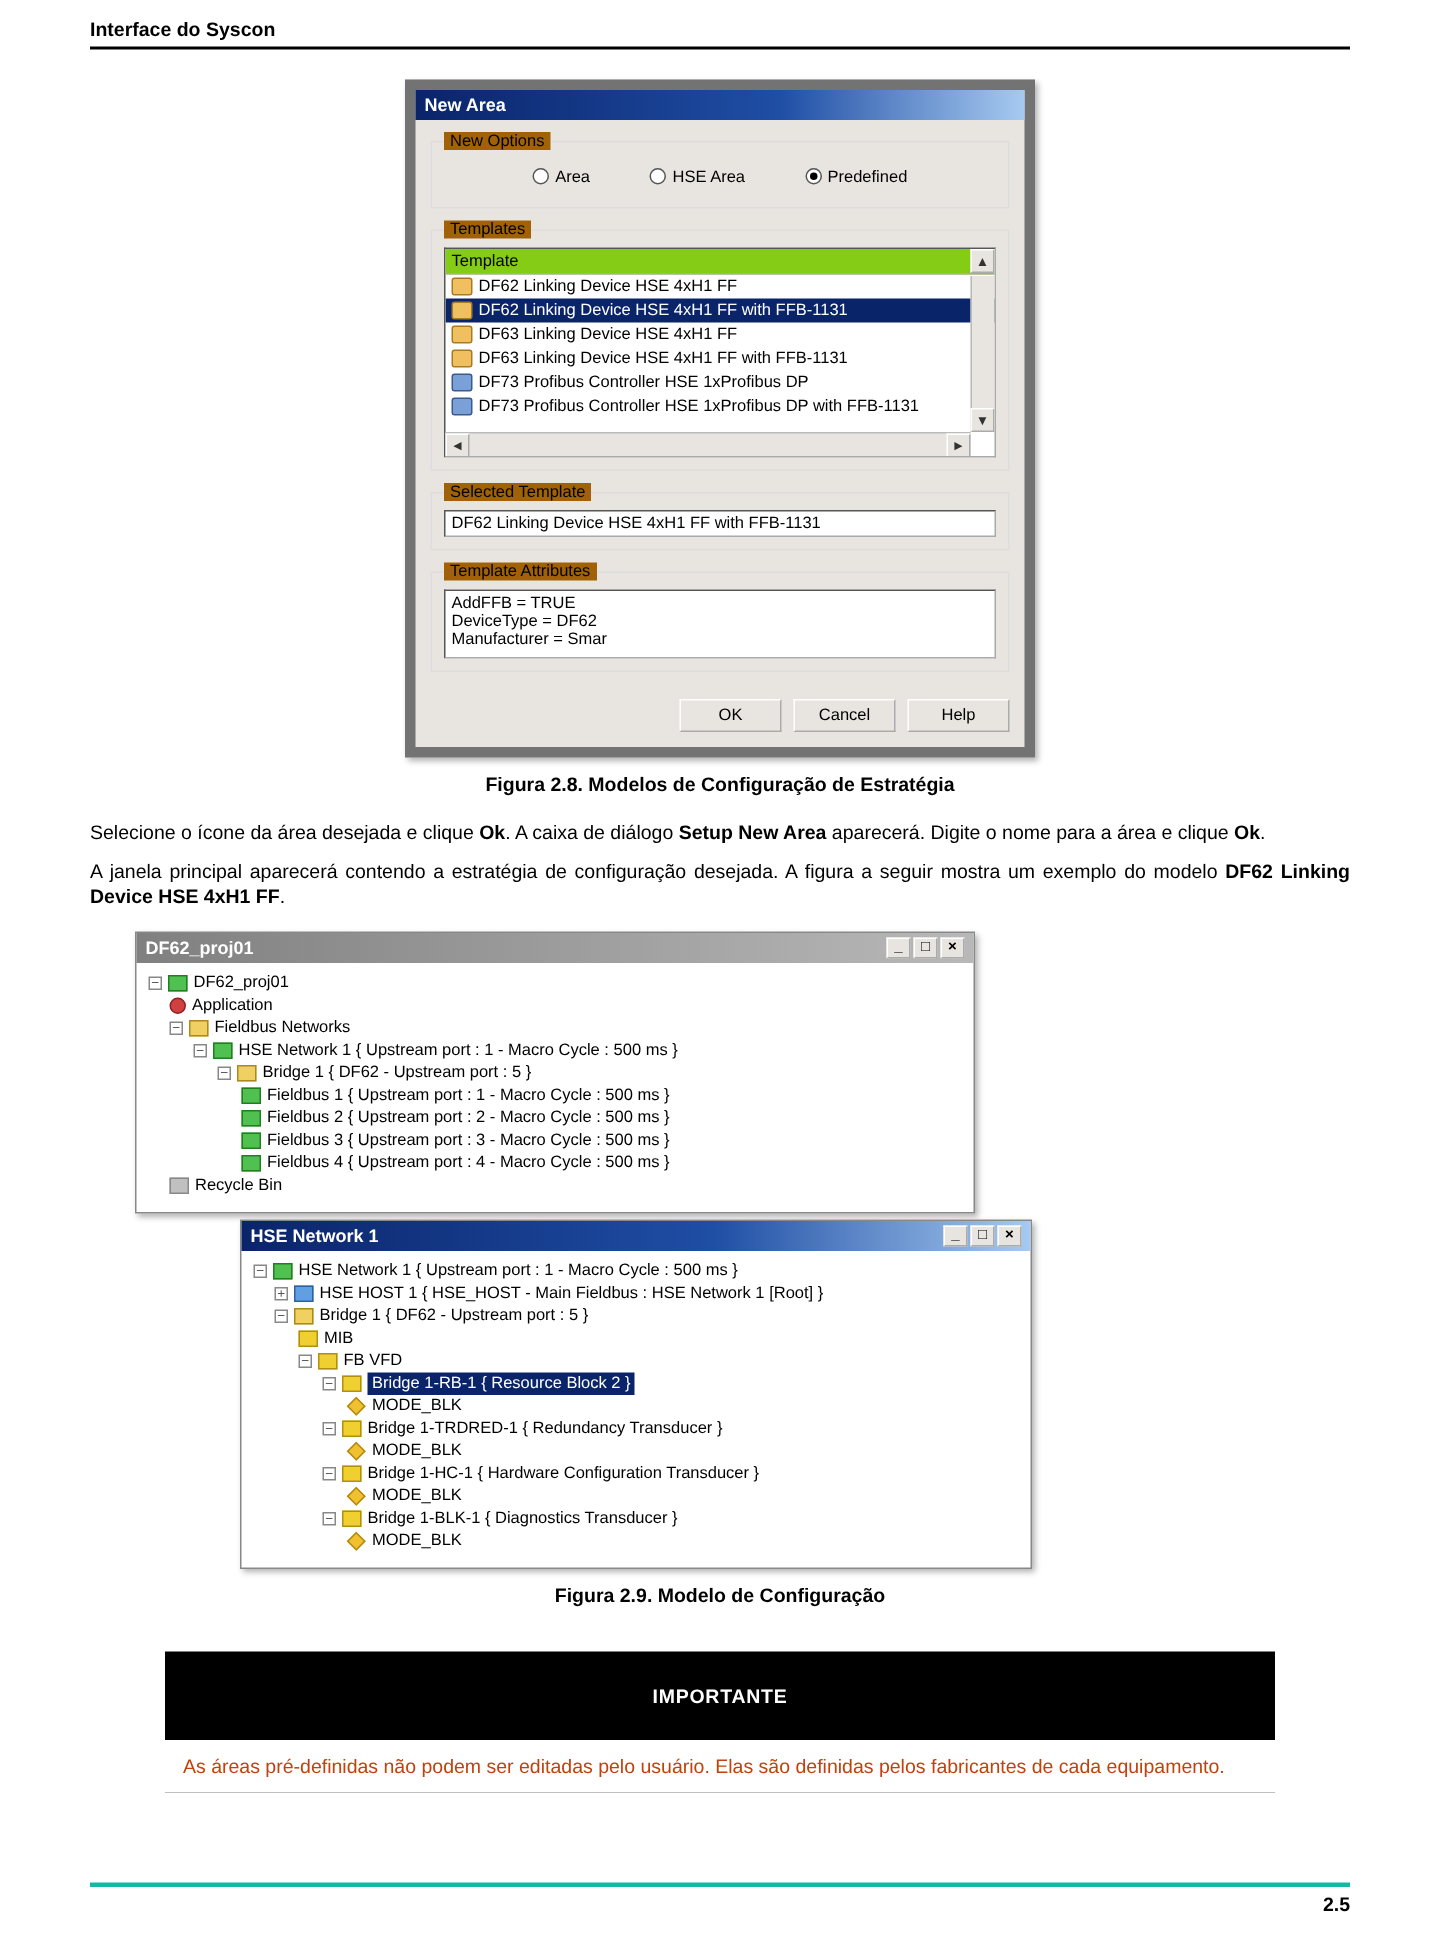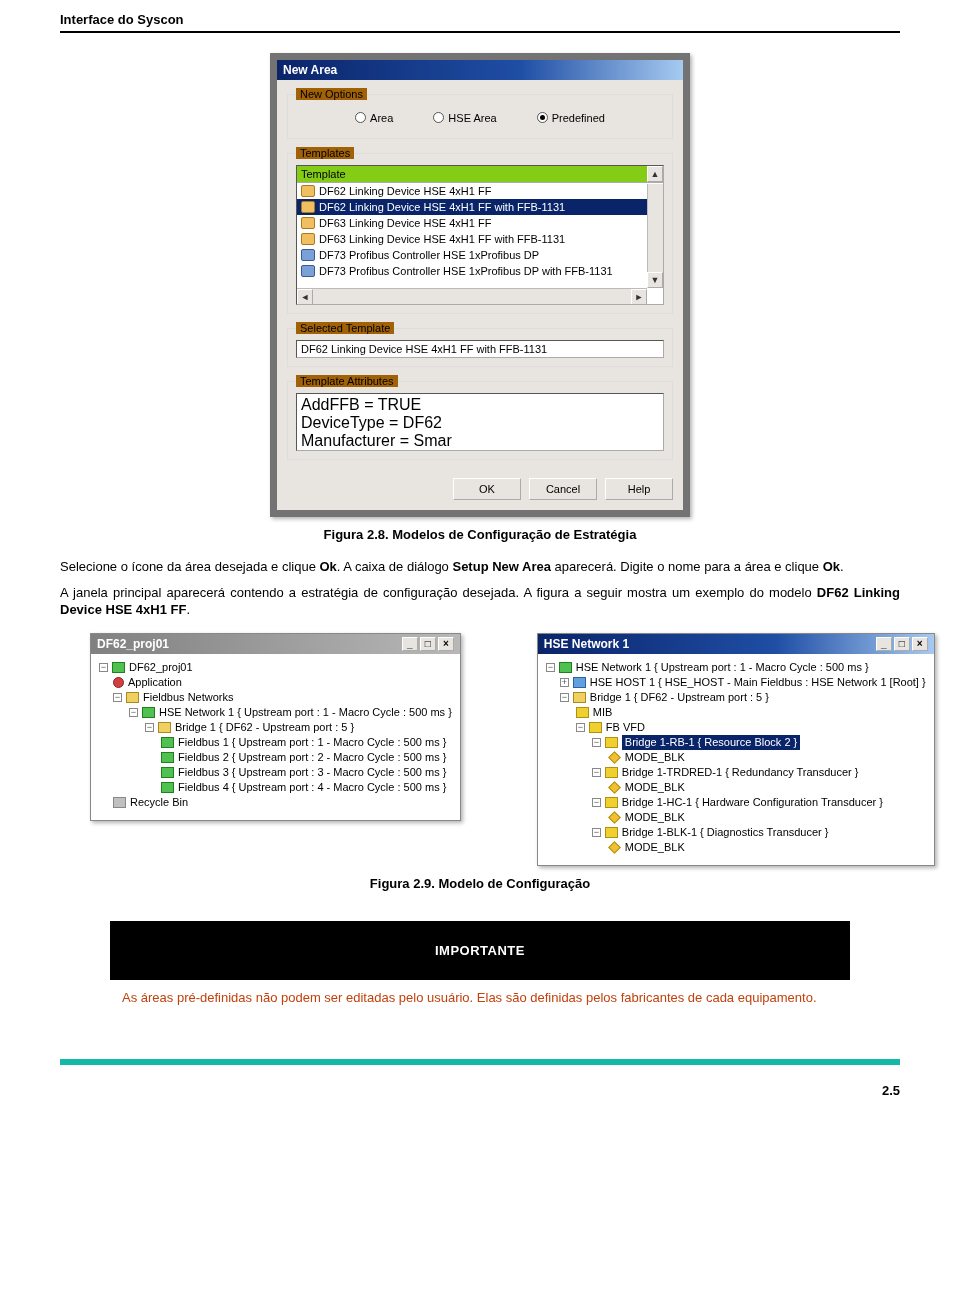--- a/index.html
+++ b/index.html
@@ -124,8 +124,8 @@
     padding: 2px 4px; width: 100%;
   }
   .attrbox {
-    background: #fff; border: 1px inset #aaa; font-size: 16px;
-    padding: 2px 4px; height: 58px;
+    background: #fff; border: 1px inset #aaa; font-size: 11px;
+    padding: 2px 4px; height: 46px;
   }
   .btnrow { display: flex; justify-content: flex-end; gap: 8px; padding: 4px 10px 10px 10px; }
   .winbtn {

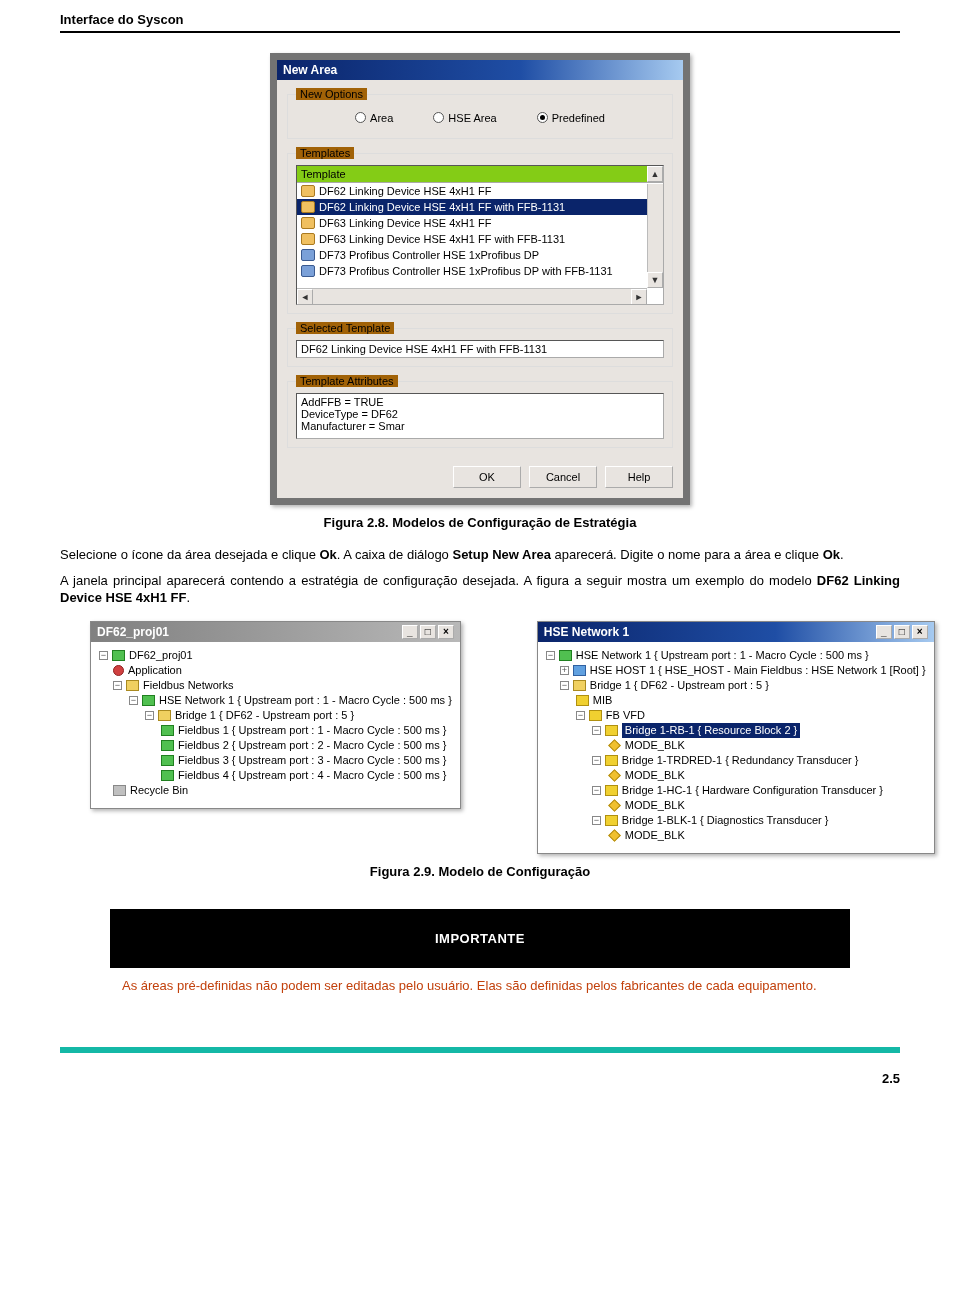--- a/index.html
+++ b/index.html
@@ -192,7 +192,7 @@
   .important-body {
     background: #fff; color: #c2410c; padding: 10px 12px; text-align: justify; font-size: 13px;
   }
-  .figure-wrap { display:flex; align-items:flex-start; margin-top:10px;}
+  .figure-wrap { display:flex; flex-direction:column; align-items:flex-start; margin-top:10px;}
 </style>
 </head>
 <body>

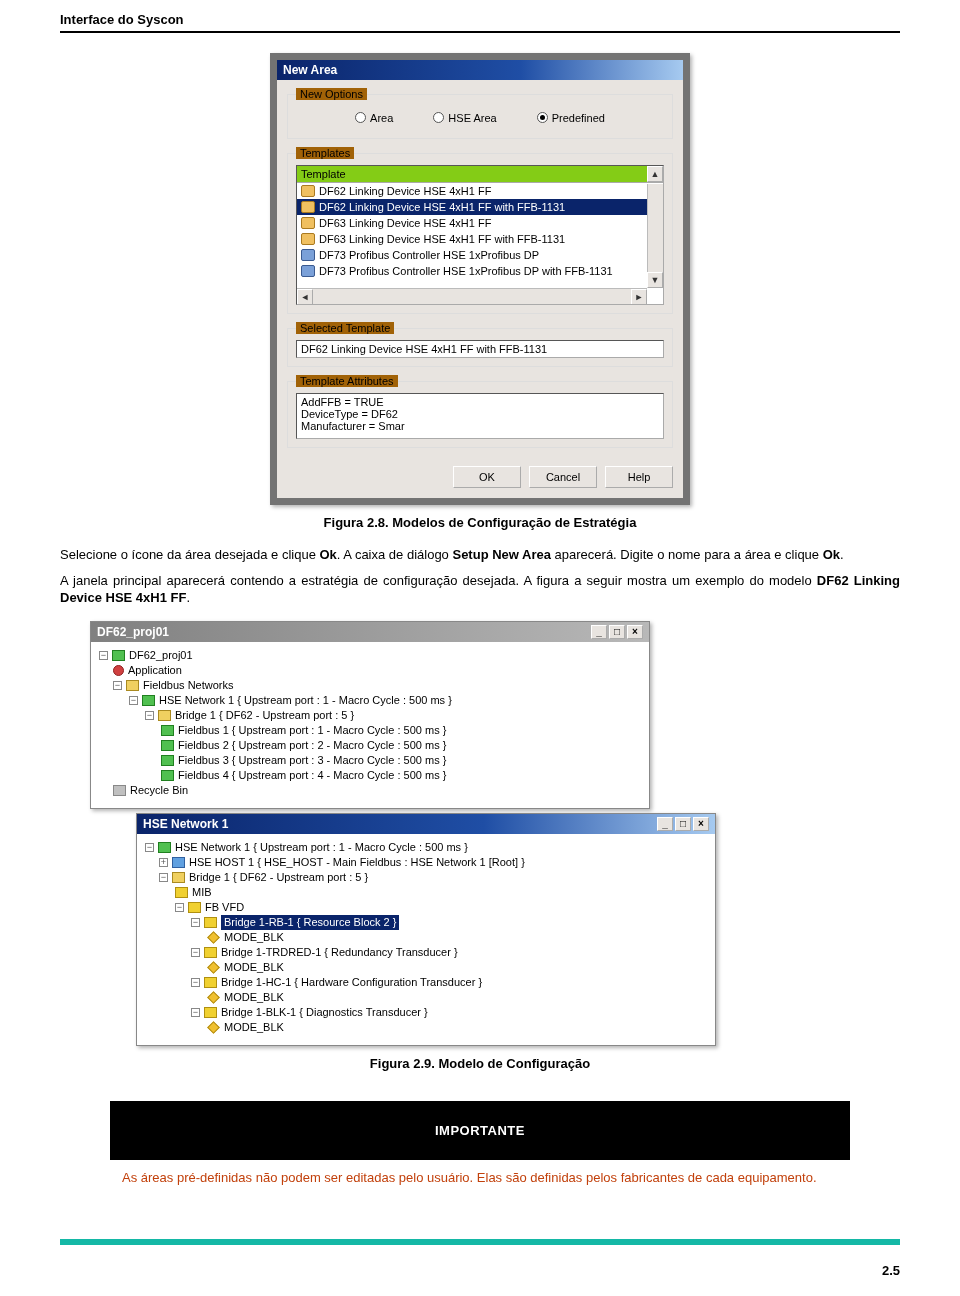--- a/index.html
+++ b/index.html
@@ -143,7 +143,7 @@
     box-shadow: 2px 2px 4px rgba(0,0,0,0.3);
     width: 560px;
   }
-  .tree-window.w2 { margin-left: 76px; width: 580px; }
+  .tree-window.w2 { margin-left: 100px; width: 528px; }
   .tw-title {
     background: linear-gradient(to right, #0a246a, #1f4ea5 60%, #a6caf0);
     color: #fff; font-weight: bold; font-size: 12px;

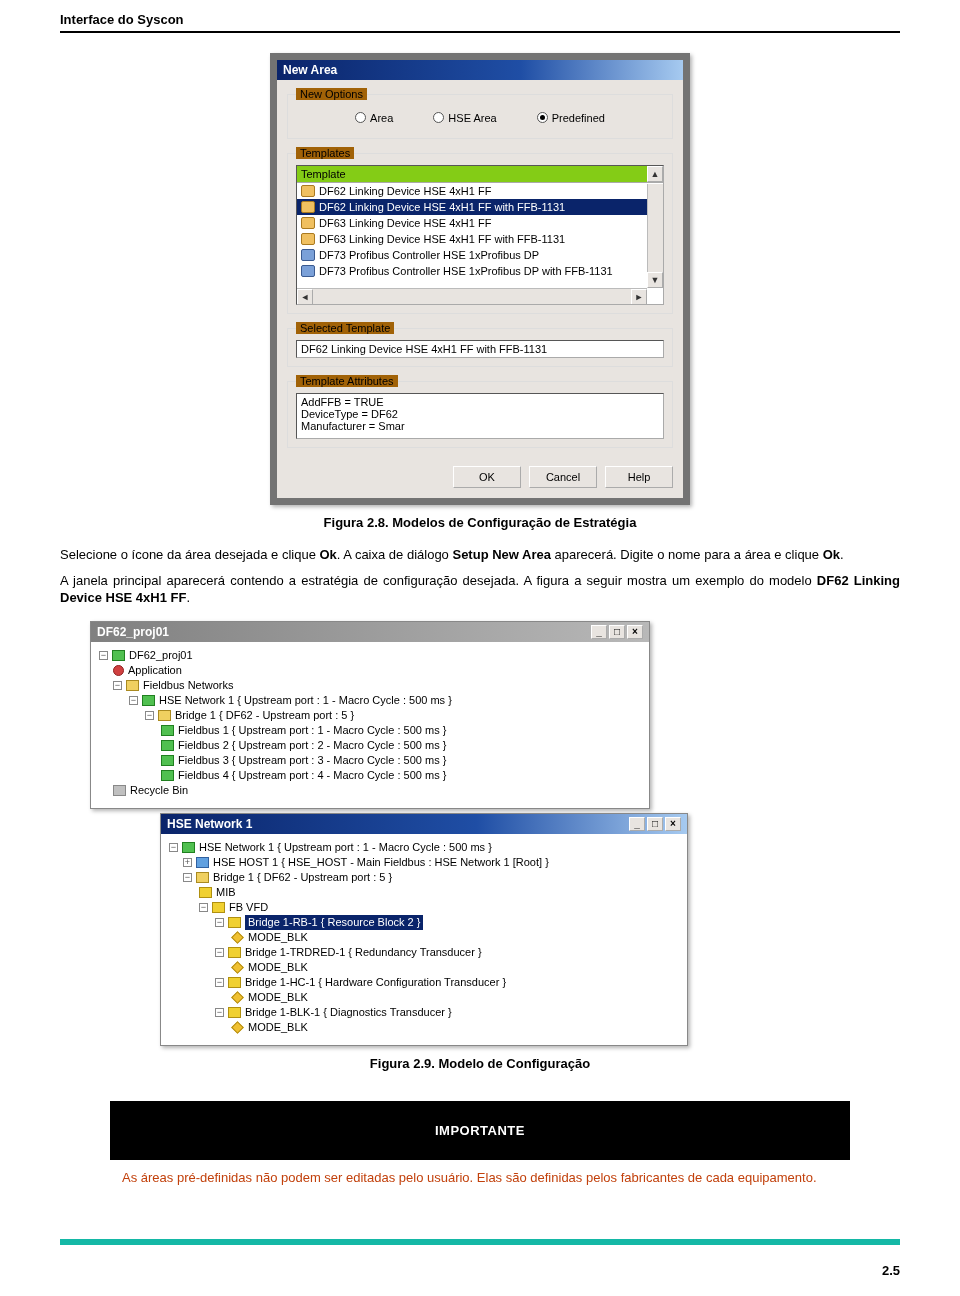--- a/index.html
+++ b/index.html
@@ -21,9 +21,9 @@
     margin-bottom: 20px;
   }
   .page-footer {
-    border-top: 6px solid #14b8a6;
-    margin-top: 44px;
-    padding-top: 18px;
+    border-top: 3px solid #14b8a6;
+    margin-top: 60px;
+    padding-top: 4px;
     text-align: right;
     font-weight: bold;
     font-size: 13px;

